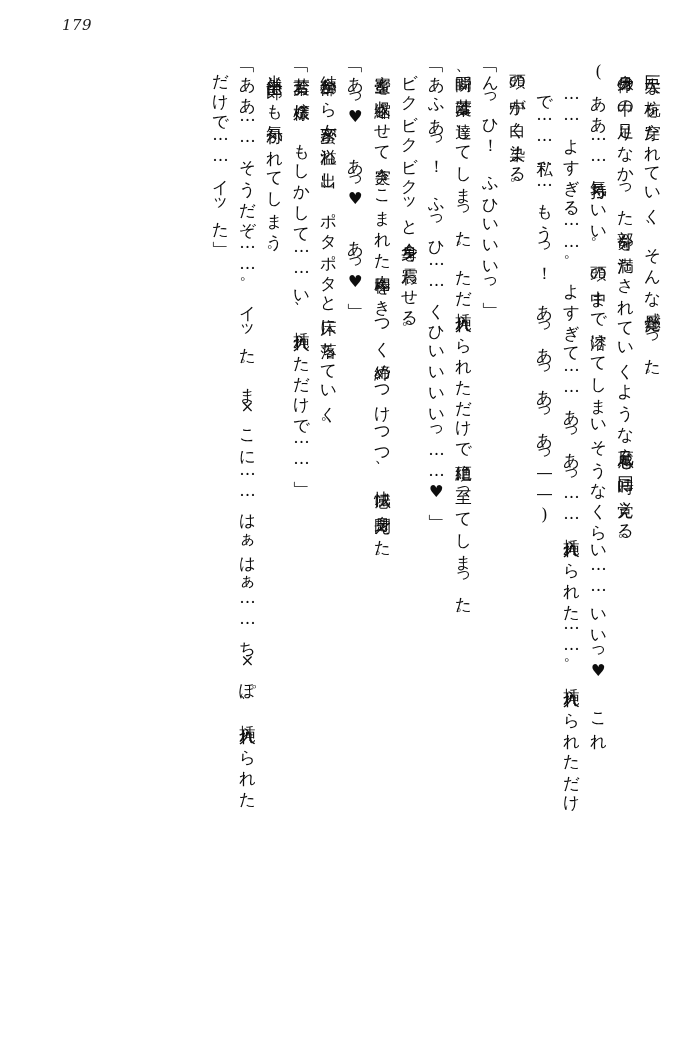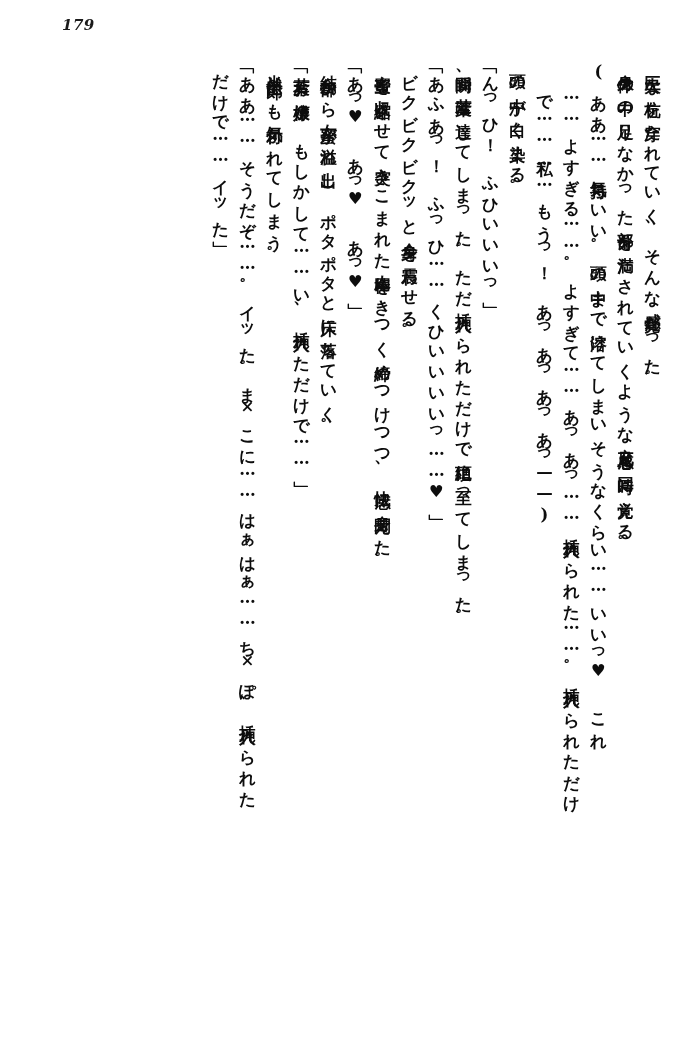--- a/index.html
+++ b/index.html
@@ -22,7 +22,6 @@
     height: 1050px;
     background: #fff;
     box-sizing: border-box;
-    font-weight: bold;
   }
   
   #page-number {

